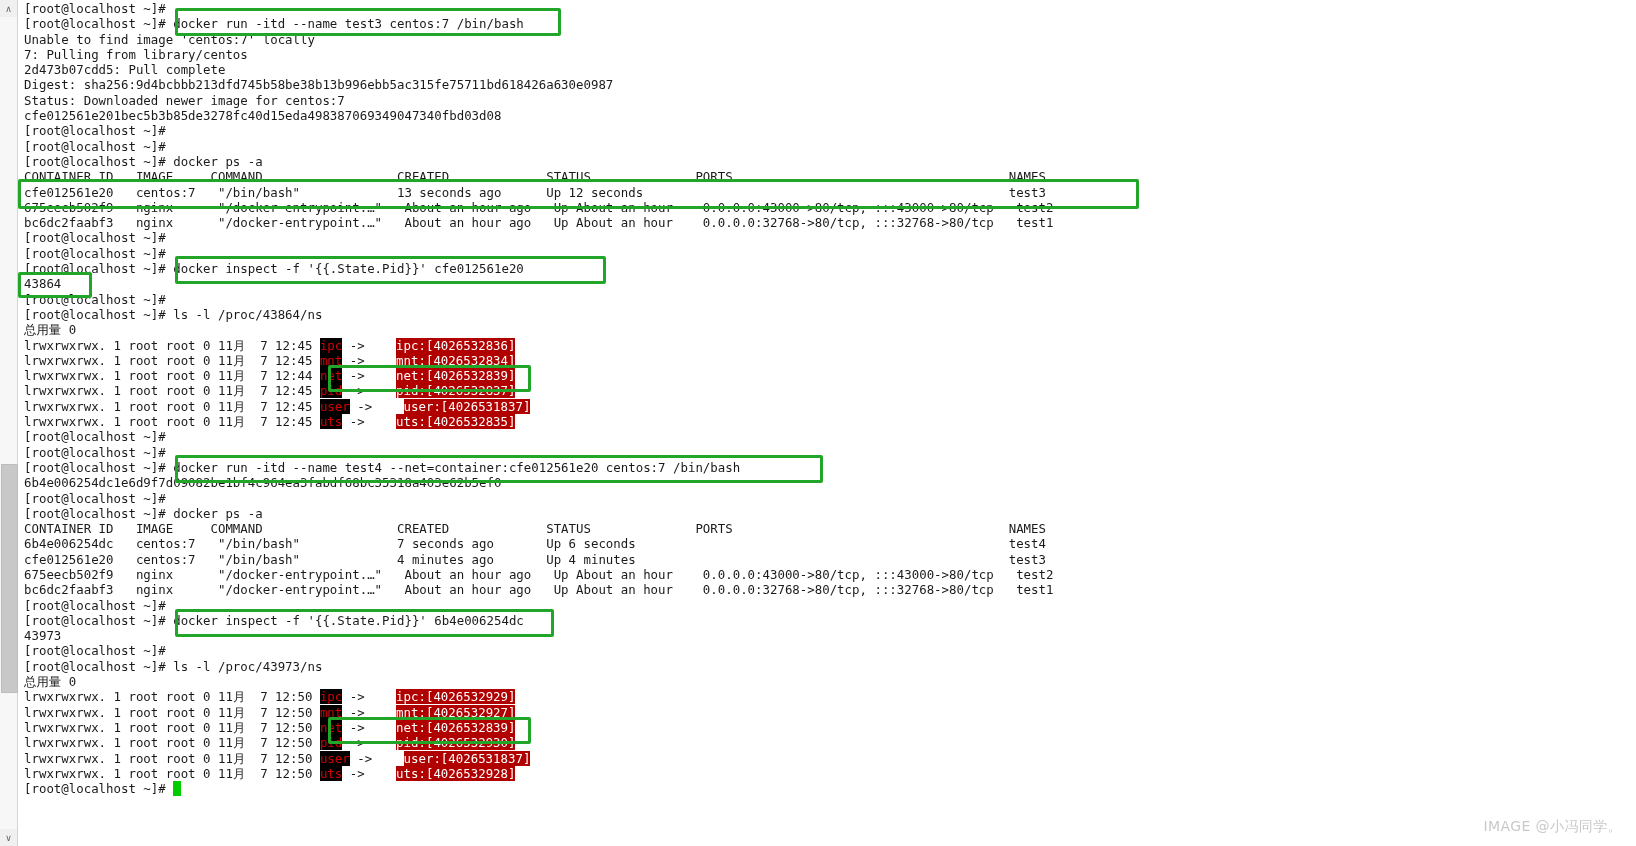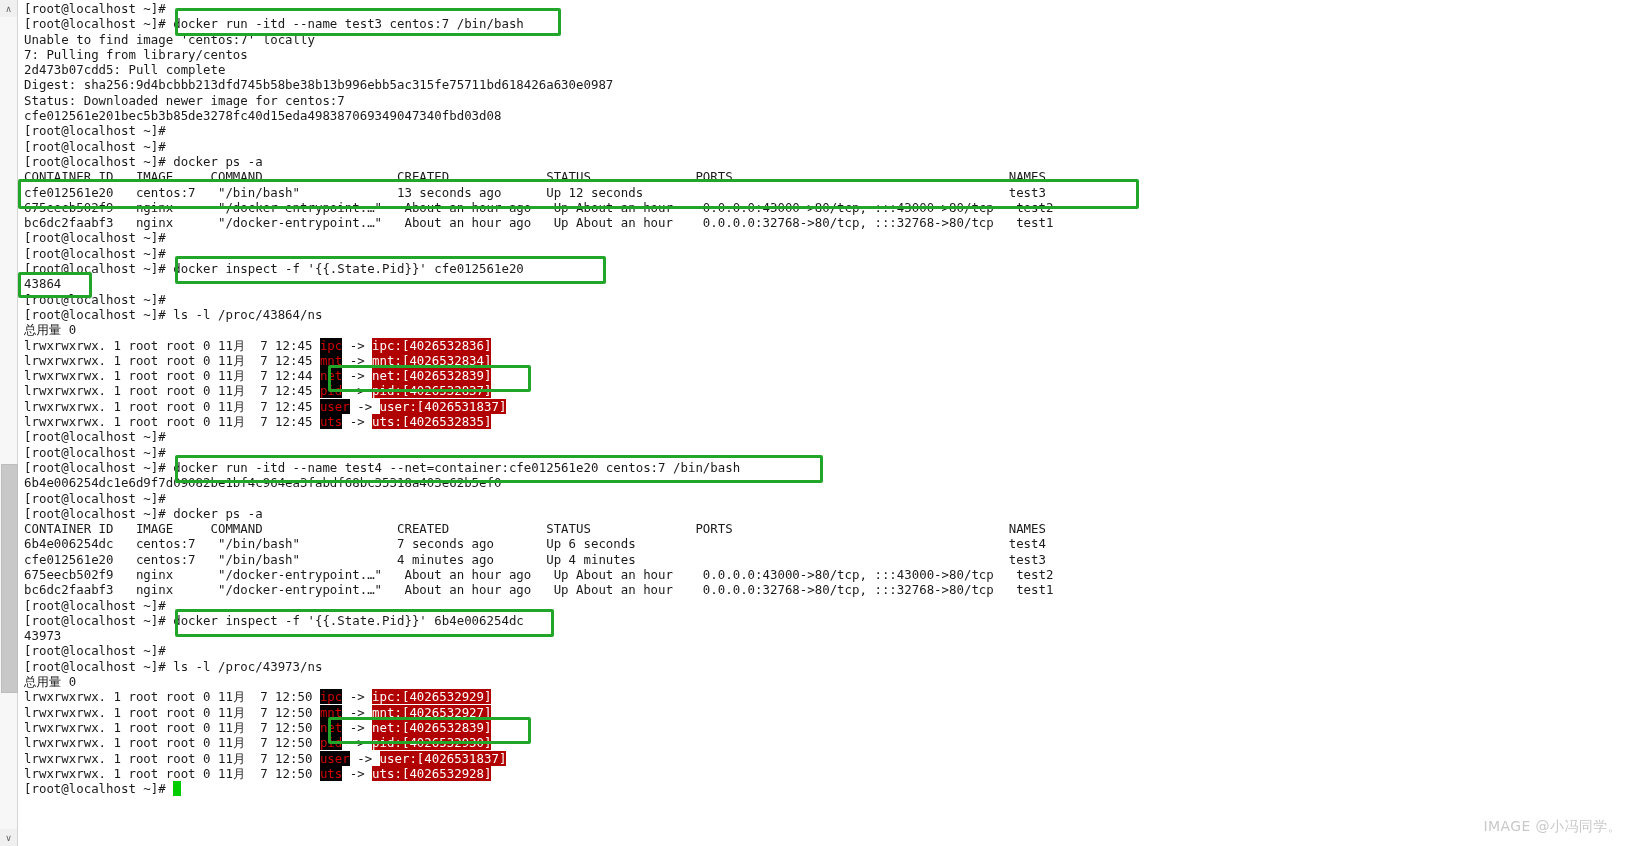--- a/index.html
+++ b/index.html
@@ -41,7 +41,7 @@
   .tok-plain{color:#1a1a1a;}
   .tok-cjk{font-family:"DejaVu Sans","Liberation Sans",sans-serif;color:#1a1a1a;}
   .tok-ns-name{background:#000000;color:#d40000;text-align:center;}
-  .tok-ns-link{background:#b00000;color:#ffffff;}
+  .tok-ns-link{background:#b00000;color:#ffffff;margin-left:24px;}
   .tok-cursor{background:#00cc00;color:#00cc00;}
 
   

